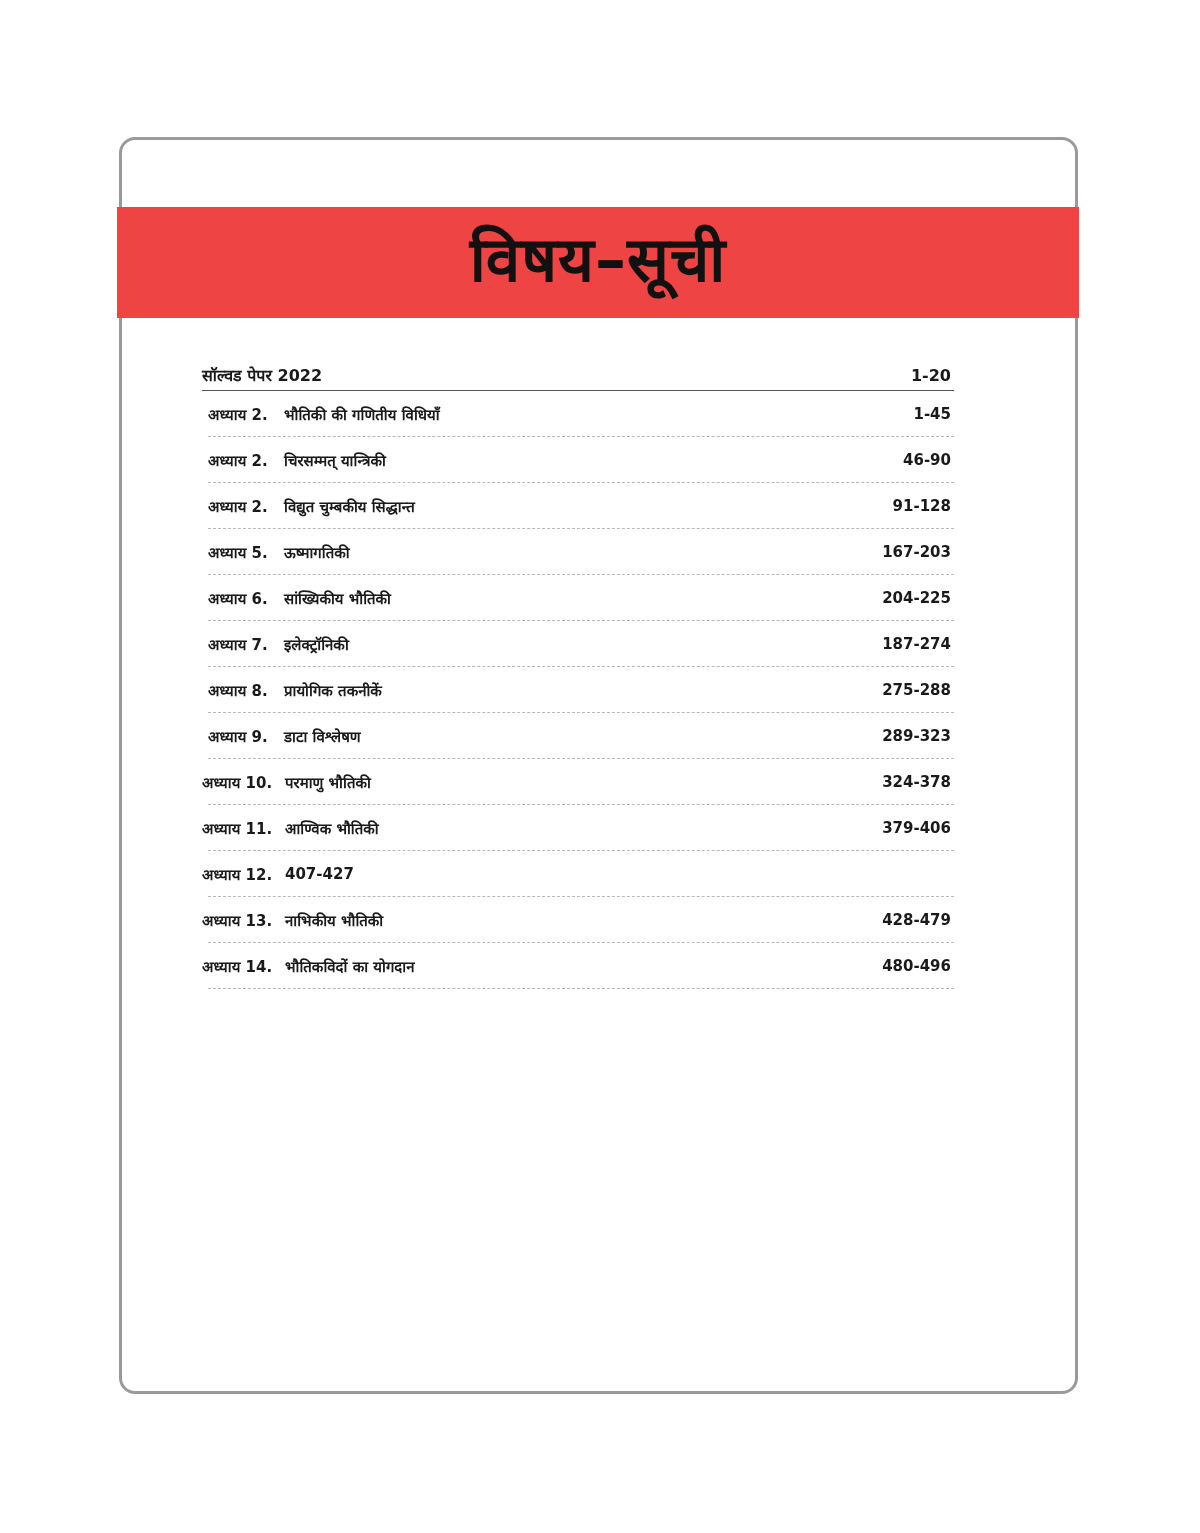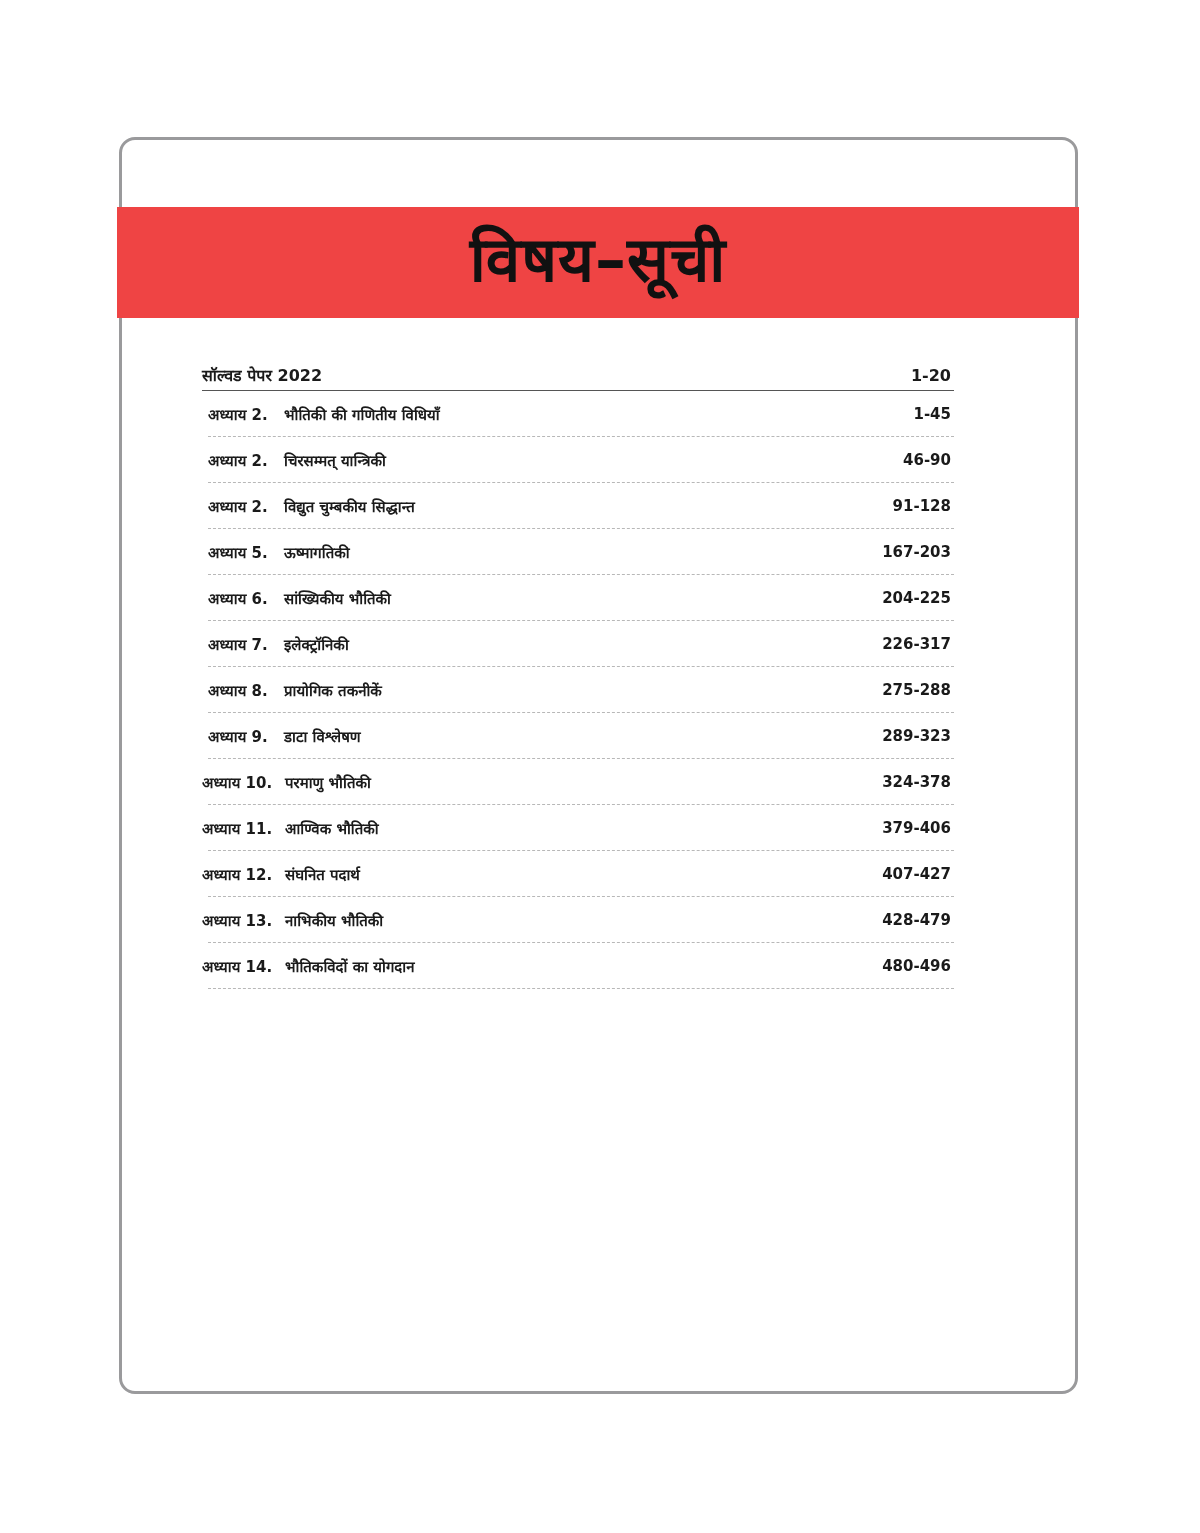--- a/index.html
+++ b/index.html
@@ -80,7 +80,7 @@
   <div class="row">
     <span class="ch">अध्याय 7.</span>
     <span class="name">इलेक्ट्रॉनिकी</span>
-    <span class="pages">226-317</span>
+    <span class="pages">187-274</span>
   </div>
   <div class="row">
     <span class="ch">अध्याय 8.</span>

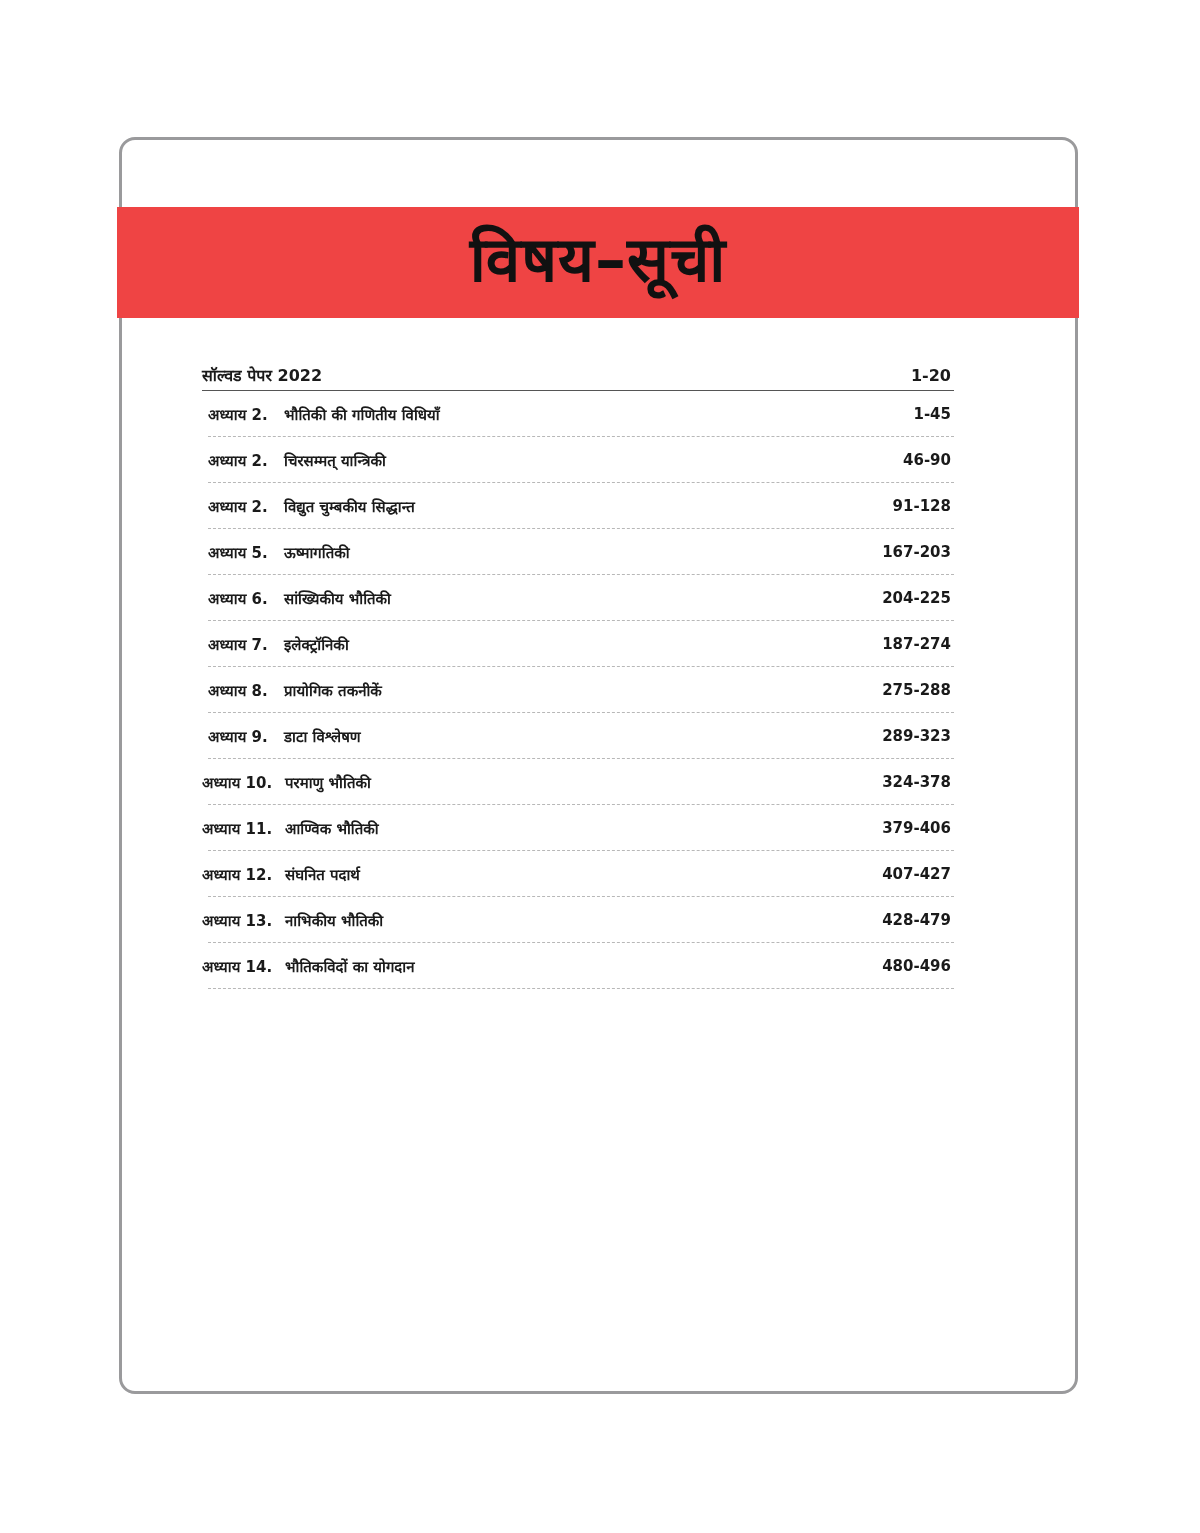--- a/index.html
+++ b/index.html
@@ -104,7 +104,6 @@
   </div>
   <div class="row">
     <span class="ch wide">अध्याय 12.</span>
-    <span class="name">संघनित पदार्थ</span>
     <span class="pages">407-427</span>
   </div>
   <div class="row">

